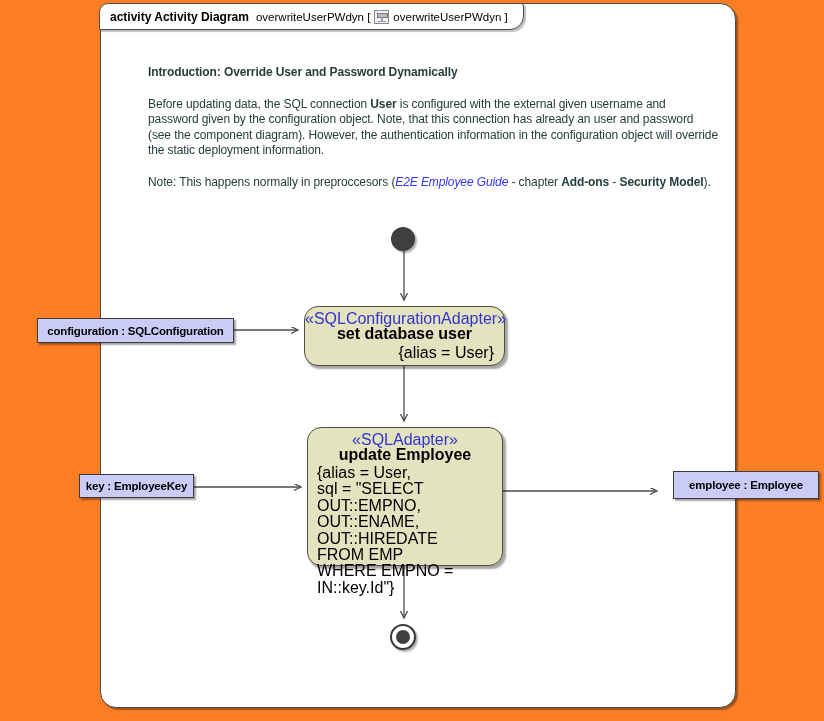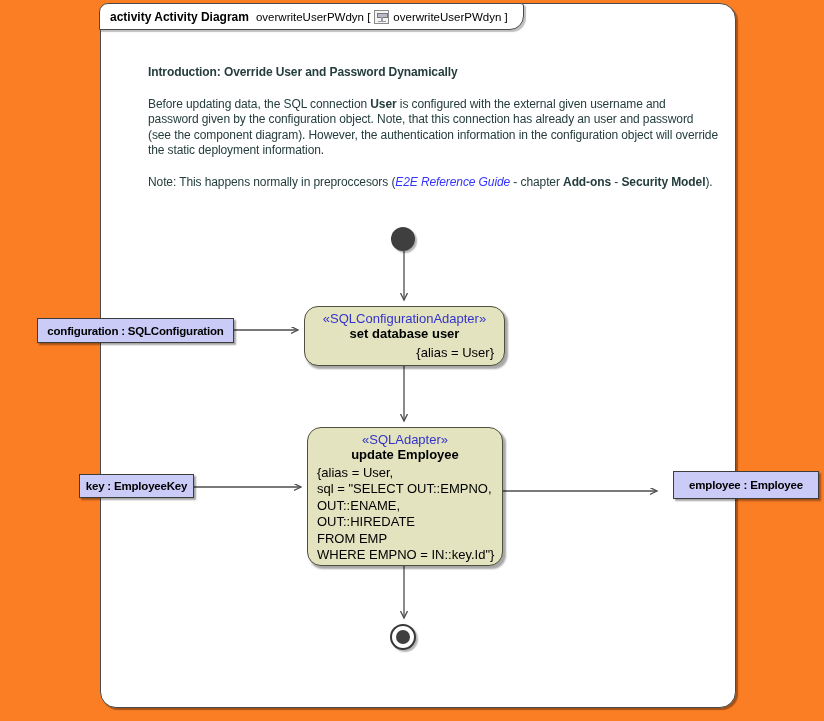--- a/index.html
+++ b/index.html
@@ -124,7 +124,7 @@
   <div class="intro">
     <h1>Introduction: Override User and Password Dynamically</h1>
     <p><span class="seg-plain">Before updating data, the SQL connection </span><span class="seg-bold">User</span><span class="seg-plain"> is configured with the external given username and password given by the configuration object. Note, that this connection has already an user and password (see the component diagram). However, the authentication information in the configuration object will override the static deployment information.</span></p>
-    <p><span class="seg-plain">Note: This happens normally in preproccesors (</span><span class="seg-link">E2E Reference Guide</span><span class="seg-plain"> - chapter </span><span class="seg-bold">Add-ons</span><span class="seg-plain"> - </span><span class="seg-bold">Security Model</span><span class="seg-plain">).</span></p>
+    <p><span class="seg-plain">Note: This happens normally in preproccesors (</span><span class="seg-link">E2E Employee Guide</span><span class="seg-plain"> - chapter </span><span class="seg-bold">Add-ons</span><span class="seg-plain"> - </span><span class="seg-bold">Security Model</span><span class="seg-plain">).</span></p>
   </div>
 
   <svg class="edges" viewBox="0 0 824 721">

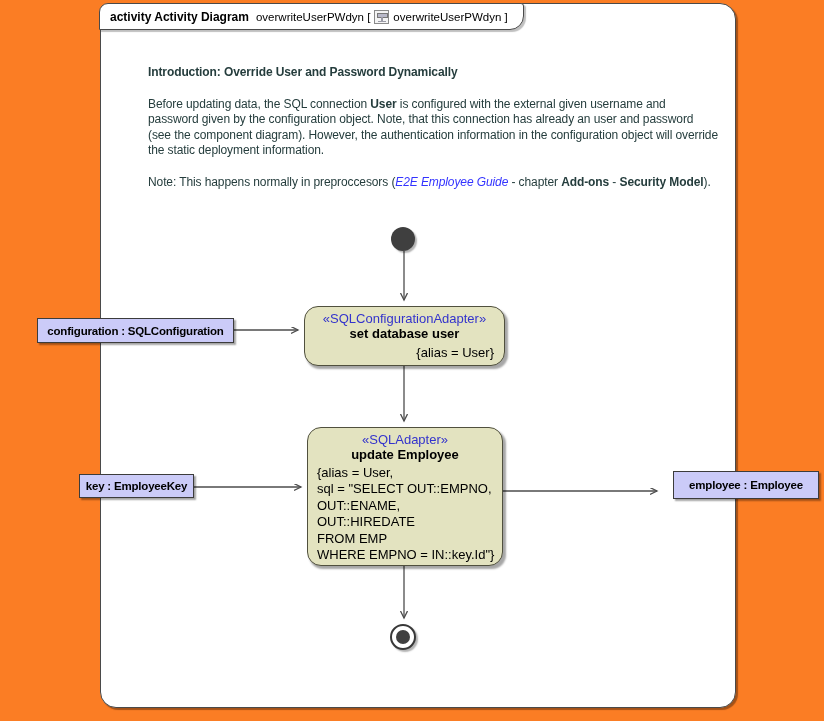--- a/index.html
+++ b/index.html
@@ -61,7 +61,7 @@
     border-radius:14px;
     box-shadow:2.5px 3px 2px rgba(0,0,0,0.35);
     z-index:3;
-    font-size:13px;color:#000;
+    font-size:16px;color:#000;
     box-sizing:border-box;
     padding-top:4px;
   }

